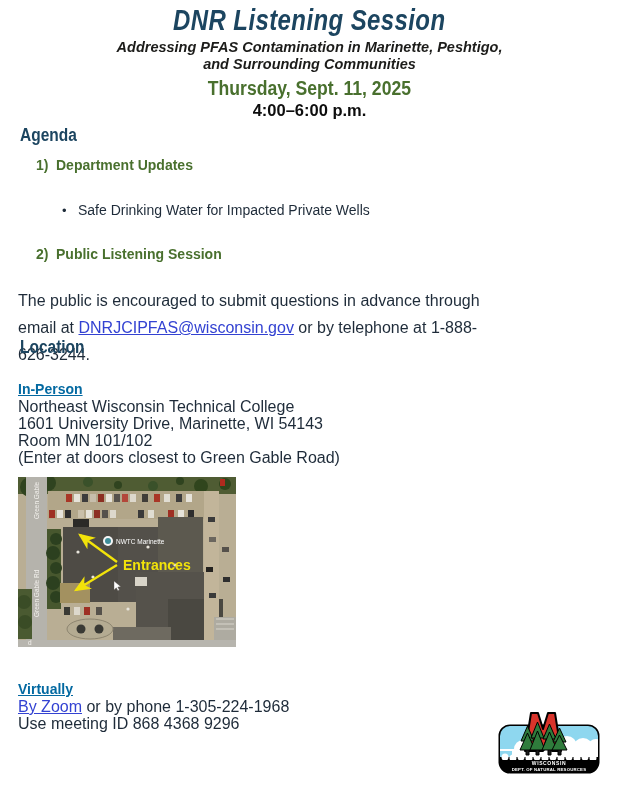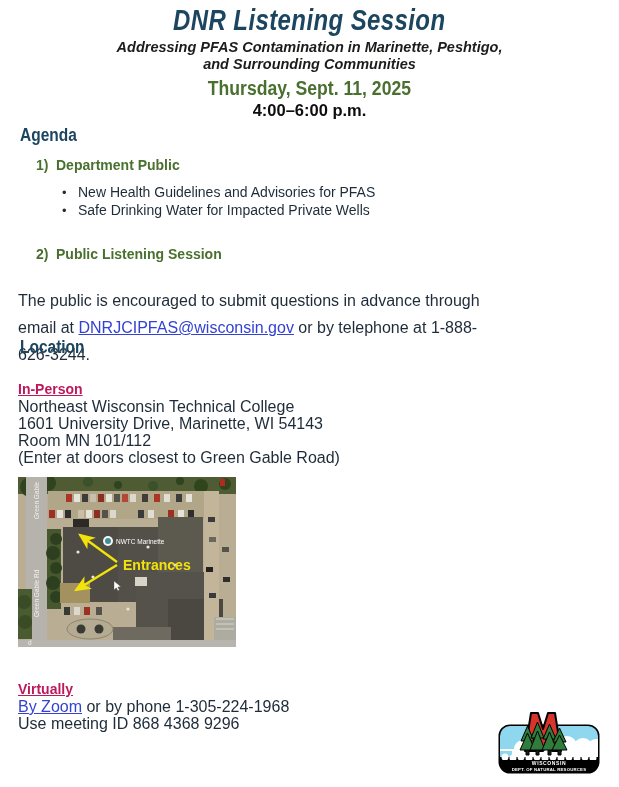--- a/index.html
+++ b/index.html
@@ -58,7 +58,7 @@
 
   <div class="num-item green">
     <span class="abs num" style="top:157px;">1)</span>
-    <span class="abs lbl" style="top:157px;">Department Public</span>
+    <span class="abs lbl" style="top:157px;">Department Updates</span>
   </div>
 
   <div class="abs bullet-line" style="top:184px;">

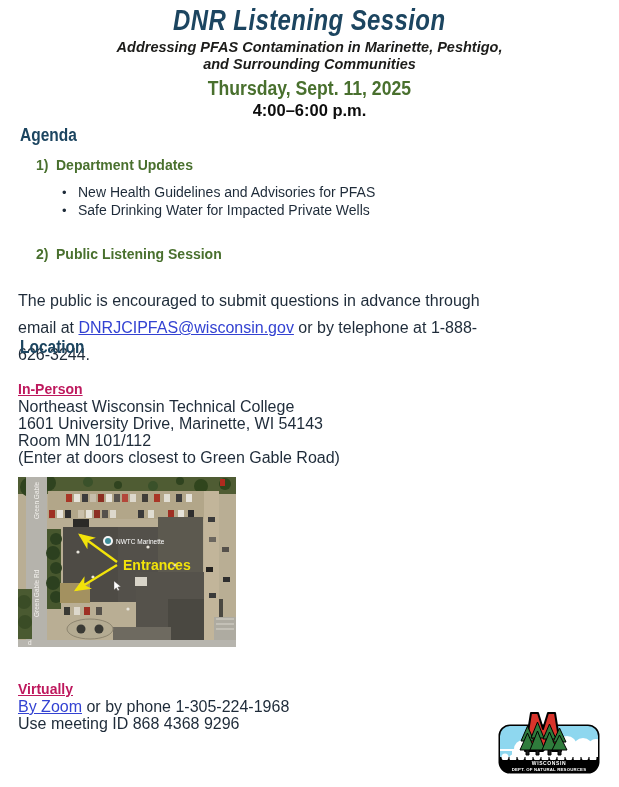--- a/index.html
+++ b/index.html
@@ -61,9 +61,6 @@
     <span class="abs lbl" style="top:157px;">Department Updates</span>
   </div>
 
-  <div class="abs bullet-line" style="top:184px;">
-    <span class="dot">•</span><span>New Health Guidelines and Advisories for PFAS</span>
-  </div>
   <div class="abs bullet-line" style="top:202px;">
     <span class="dot">•</span><span>Safe Drinking Water for Impacted Private Wells</span>
   </div>

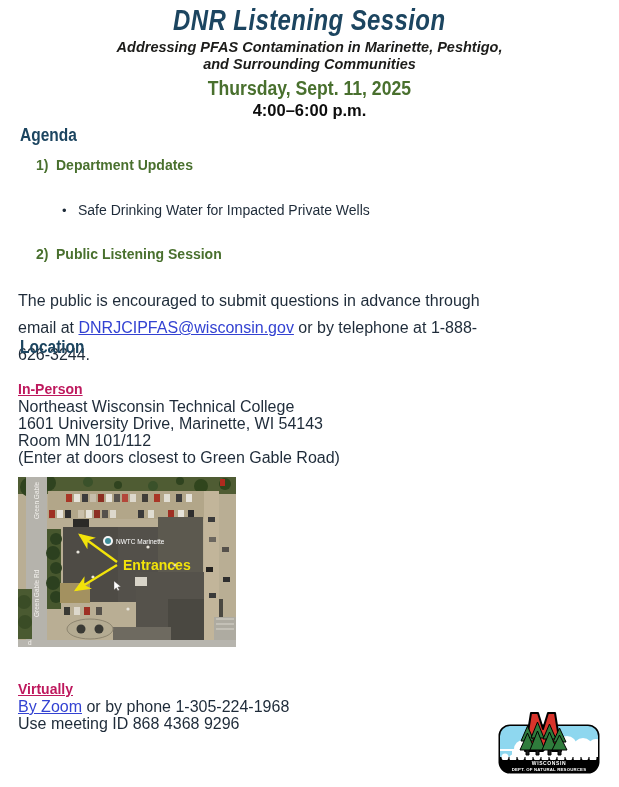--- a/index.html
+++ b/index.html
@@ -26,7 +26,7 @@
   .bullet-line .dot { display:inline-block; width:16px; font-size:13px; }
   .body-text { font-size:16px; line-height:27px; }
   .addr { font-size:16px; line-height:17px; white-space:nowrap;text-align:center; }
-  .ul-label { font-size:14px; font-weight:bold; text-decoration:underline; color:#be185d; white-space:nowrap; }
+  .ul-label { font-size:14px; font-weight:bold; text-decoration:underline; color:#0369a1; white-space:nowrap; }
   a.doc-link { color:#3342d2; text-decoration:underline; cursor:pointer; }
   .map-wrap { left:18px; top:477px; width:218px; height:170px; }
   .logo-wrap { left:497px; top:709px; width:104px; height:66px; }

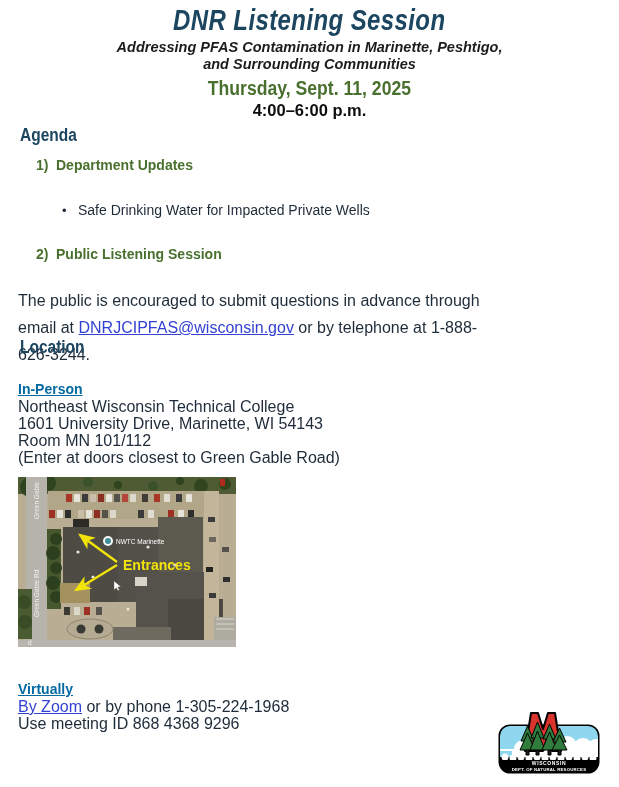--- a/index.html
+++ b/index.html
@@ -82,7 +82,7 @@
   <div class="abs ul-label" style="left:18px; top:381px;">In-Person</div>
   <div class="abs addr" style="left:18px; top:398px;">Northeast Wisconsin Technical College</div>
   <div class="abs addr" style="left:18px; top:415px;">1601 University Drive, Marinette, WI 54143</div>
-  <div class="abs addr" style="left:18px; top:432px;">Room MN 101/112</div>
+  <div class="abs addr" style="left:18px; top:432px;">Room MN 101/102</div>
   <div class="abs addr" style="left:18px; top:449px;">(Enter at doors closest to Green Gable Road)</div>
 
   <div class="abs map-wrap">

